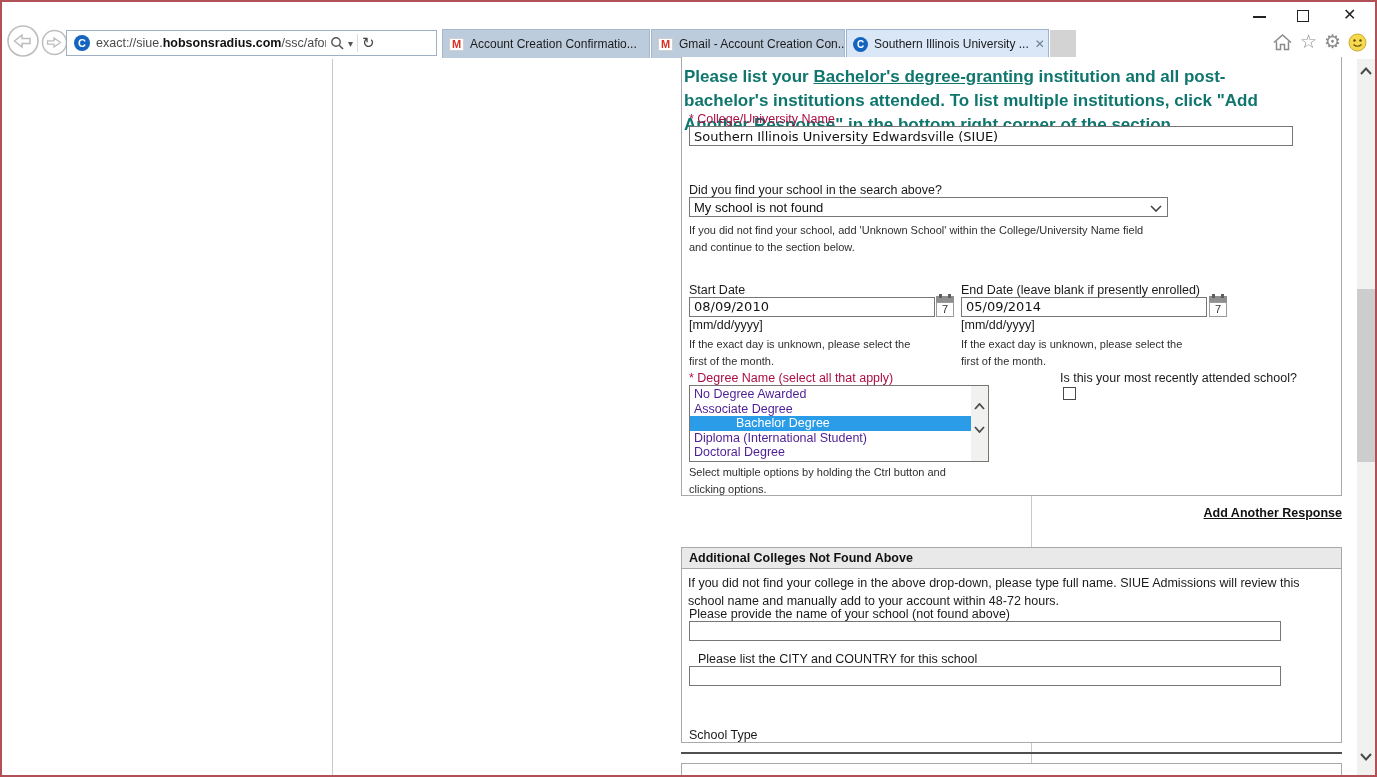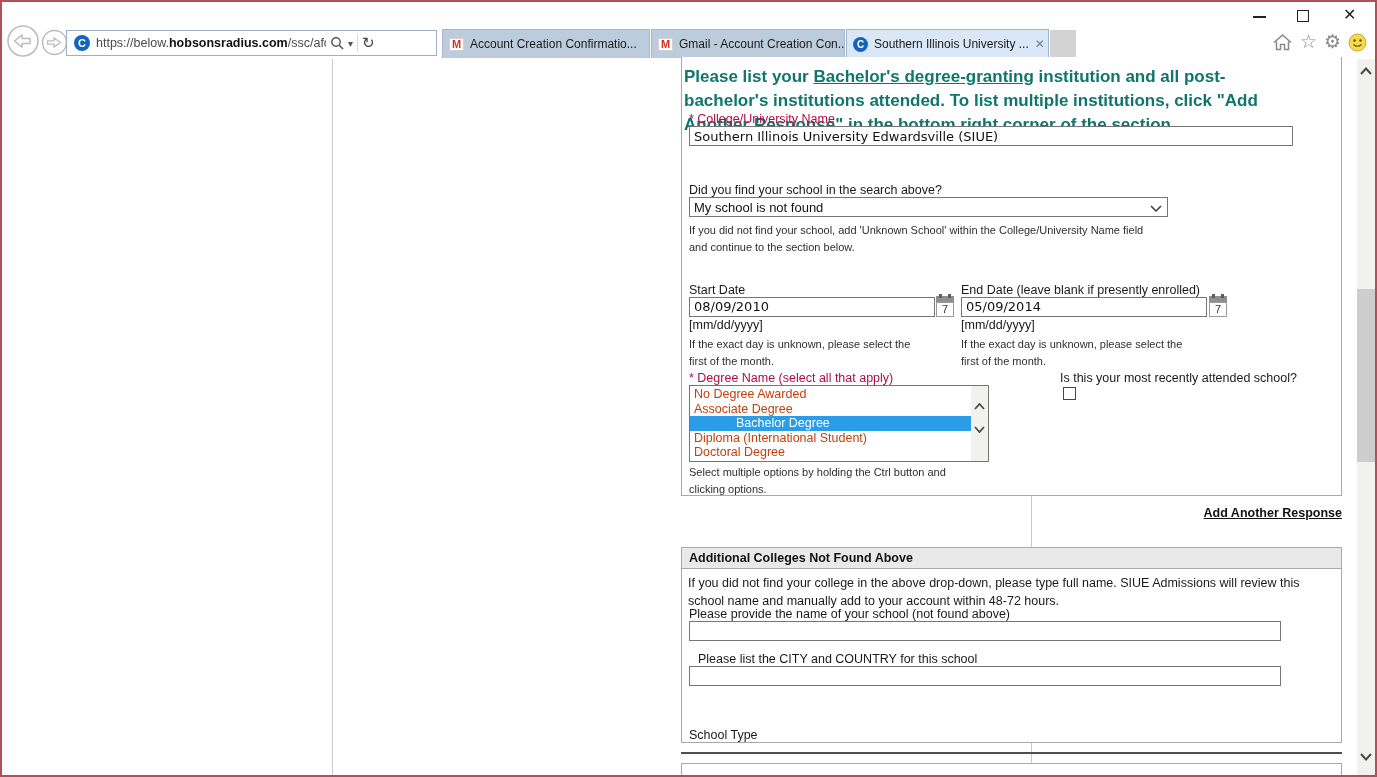--- a/index.html
+++ b/index.html
@@ -127,7 +127,7 @@
 
     <div id="addressbar">
       <span class="fav">C</span>
-      <span id="url"><span>https://below.</span><b>hobsonsradius.com</b><span>/ssc/aform/Md7I5II7A7</span></span>
+      <span id="url"><span>exact://siue.</span><b>hobsonsradius.com</b><span>/ssc/aform/Md7I5II7A7</span></span>
       <span class="addr-ico">
         <svg width="14" height="14" viewBox="0 0 14 14">
             <circle cx="6" cy="6" r="4.2" fill="none" stroke="#555" stroke-width="1.4"></circle>

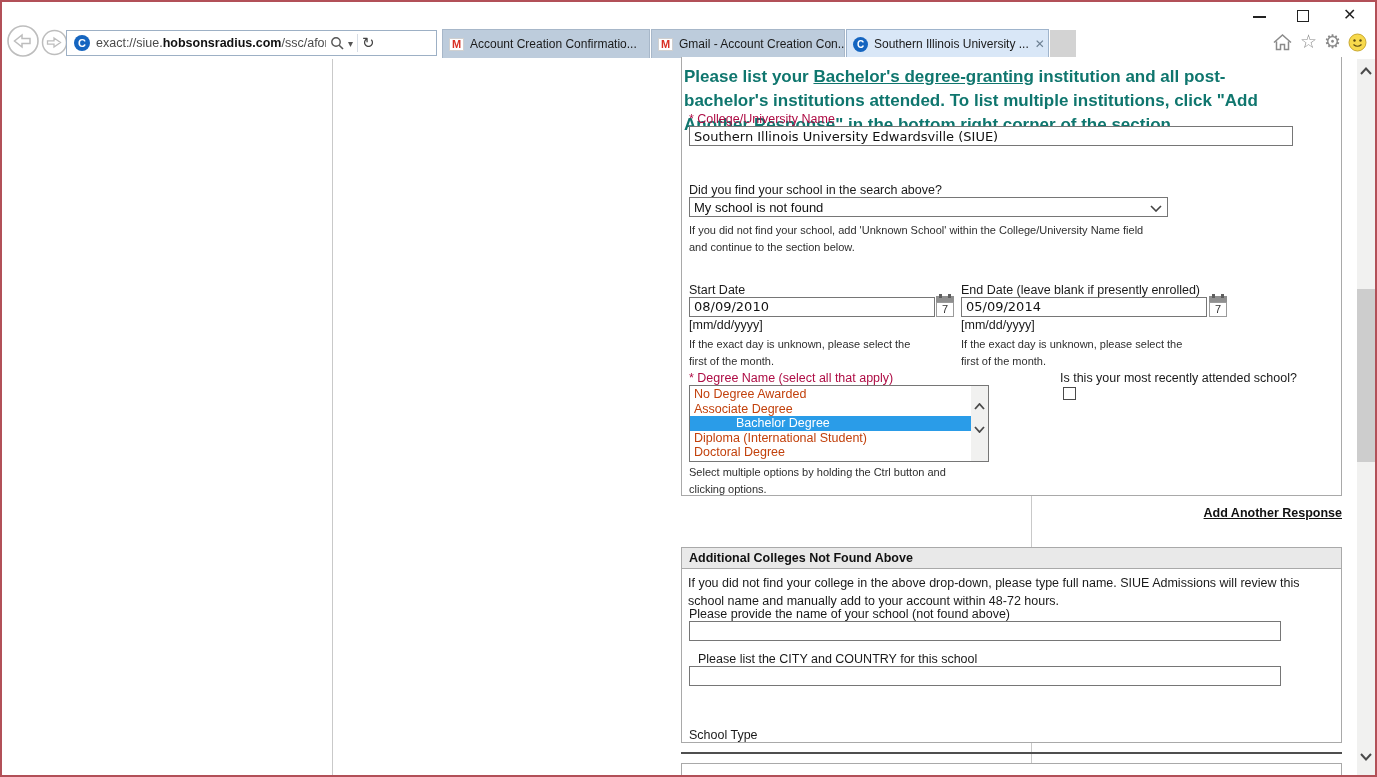--- a/index.html
+++ b/index.html
@@ -82,7 +82,7 @@
 
   #listbox { position:absolute; left:356px; top:326px; width:300px; height:77px; border:1px solid #767676; background:#fff; }
   .lb-options { position:absolute; left:0; top:1px; right:17px; }
-  .lb-option { font-size:12.5px; color:#c2410c; line-height:14.6px; padding-left:4px; white-space:nowrap; }
+  .lb-option { font-size:12.5px; color:#4c1d95; line-height:14.6px; padding-left:4px; white-space:nowrap; }
   .lb-option.selected { background:#2a9ce8; color:#fff;padding-left:46px; }
   .lb-scroll { position:absolute; right:0; top:0; width:17px; height:75px; background:#f1f1f0; }
   .lb-scroll .up { position:absolute; left:3px; top:17px; }

